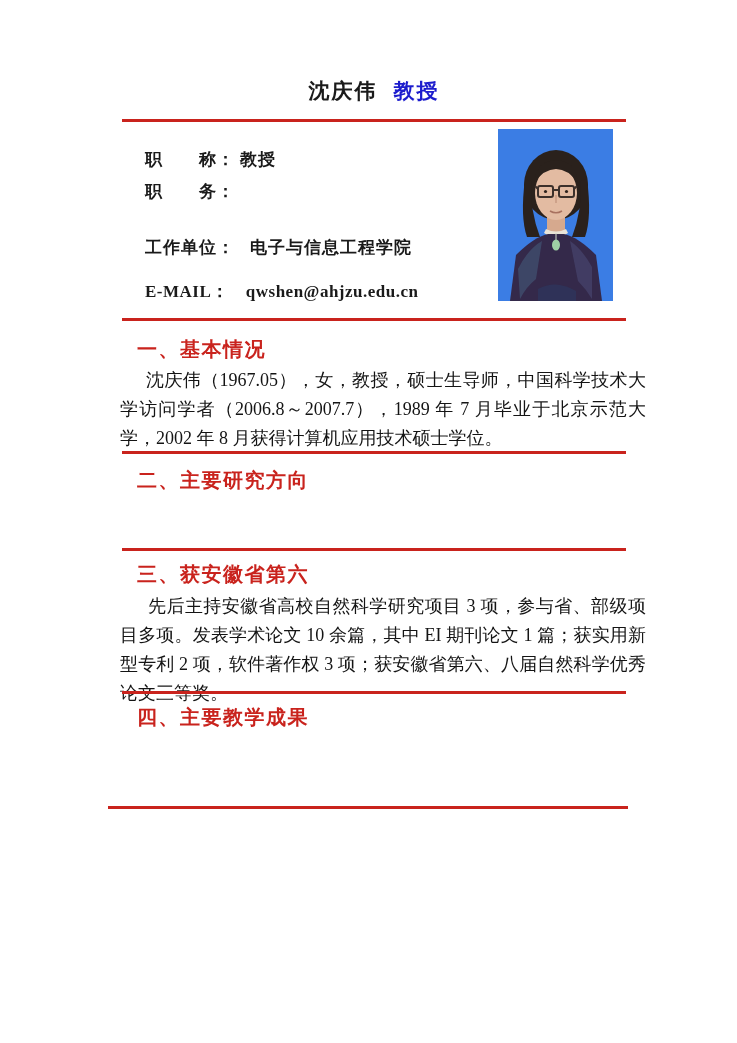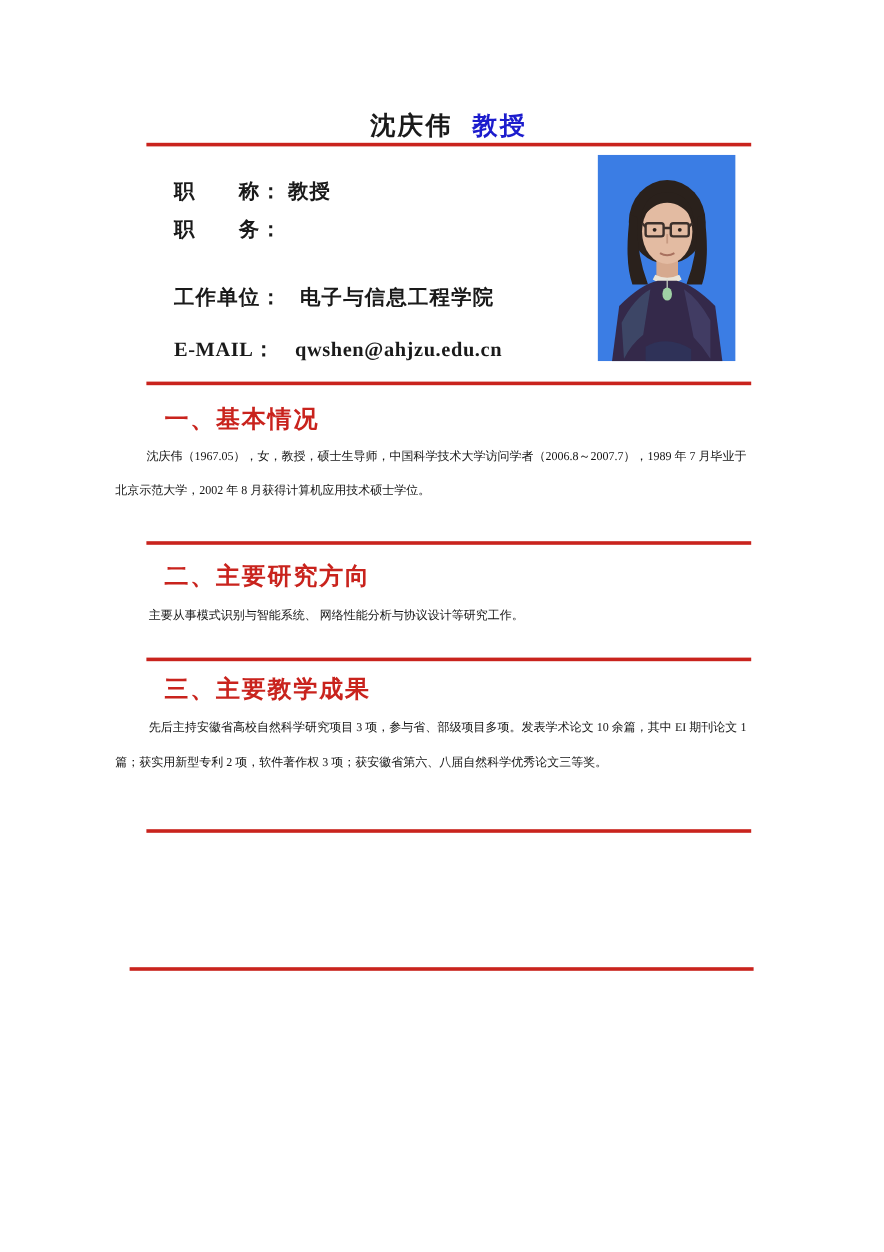--- a/index.html
+++ b/index.html
@@ -22,7 +22,7 @@
   
   .title{
     position:absolute;
-    top:91px; left:122px; width:504px;
+    top:77px; left:122px; width:504px;
     text-align:center;
     font-family:"Liberation Serif", serif;
     font-size:21px;

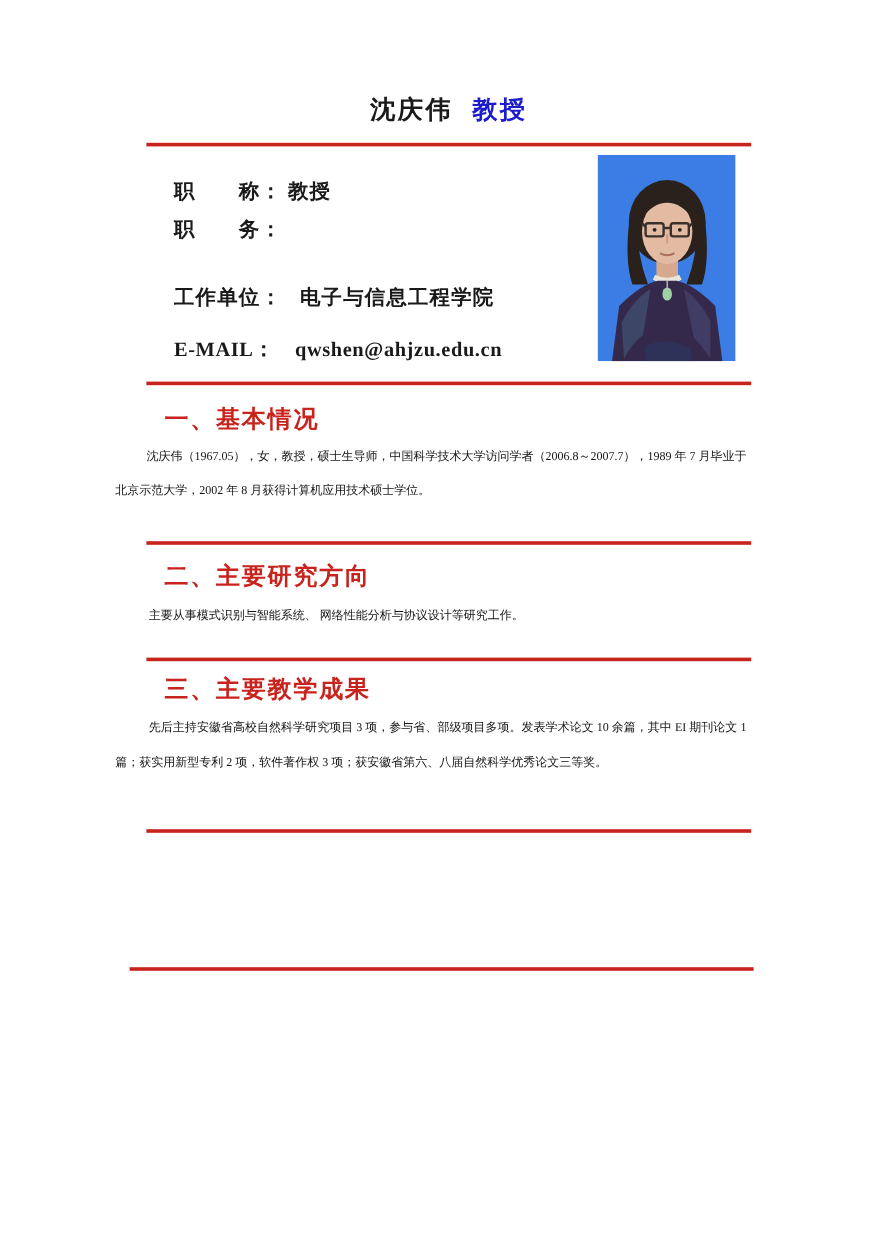--- a/index.html
+++ b/index.html
@@ -94,9 +94,9 @@
   .sec-head.h4{top:704px;}
   .para{
     position:absolute;
-    left:96px; width:526px;
+    left:120px; width:526px;
     font-family:"Liberation Serif", serif;
-    font-size:10px;
+    font-size:18px;
     line-height:29px;
     color:#141414;
     text-align:justify;

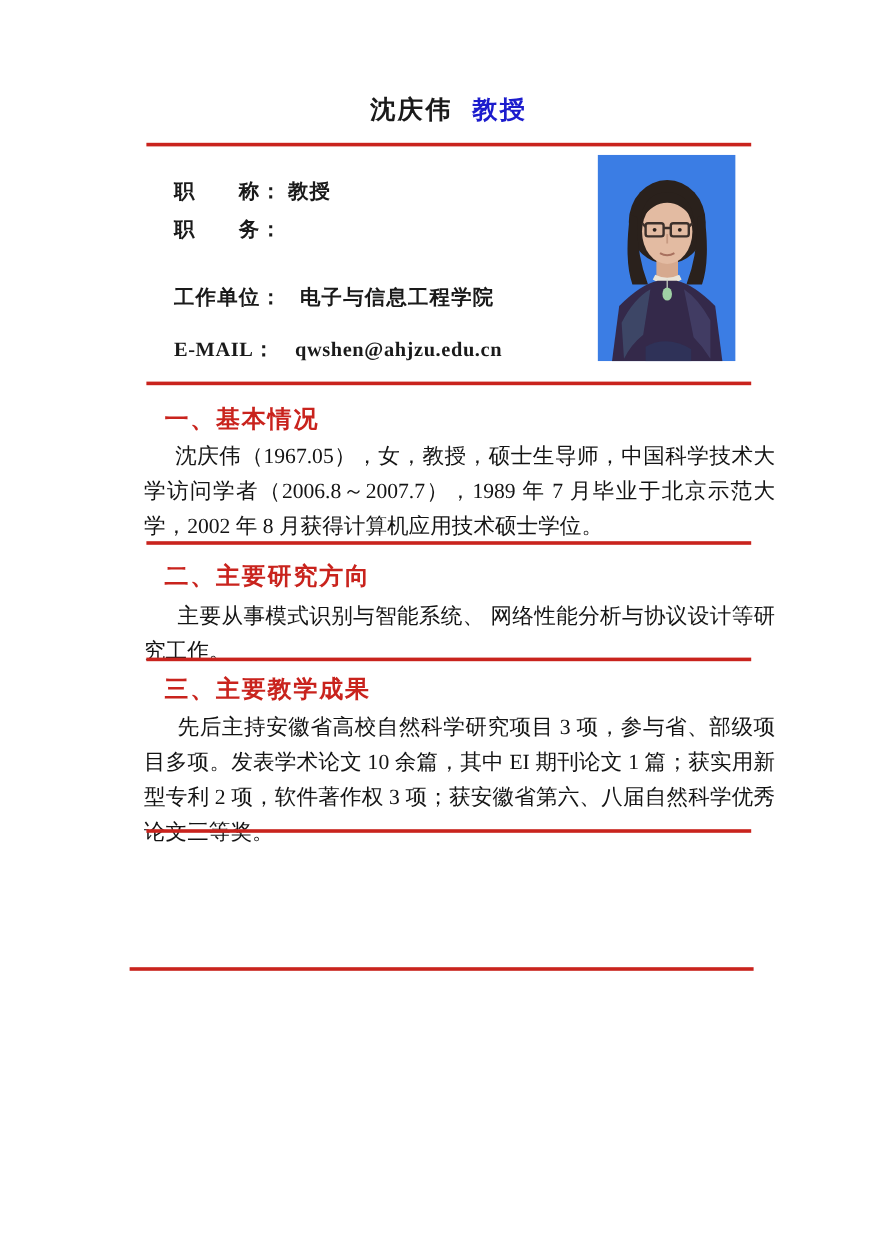--- a/index.html
+++ b/index.html
@@ -167,7 +167,6 @@
 
   <div class="rule rule-s2"></div>
   <h2 class="sec-head h2">二、主要研究方向</h2>
-  <p class="para p2">主要从事模式识别与智能系统、 网络性能分析与协议设计等研究工作。</p>
 
   <div class="rule rule-s3"></div>
   <h2 class="sec-head h3">三、主要教学成果</h2>

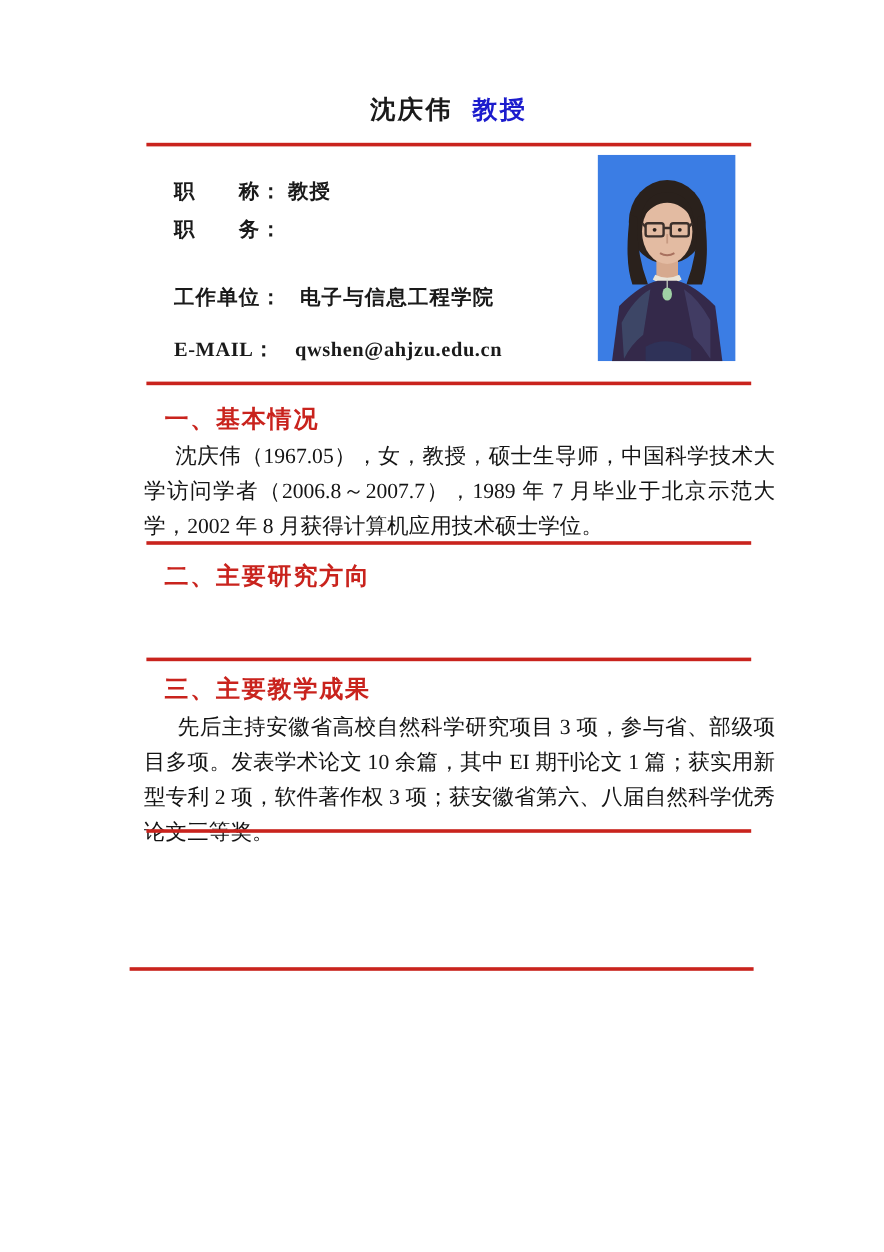--- a/index.html
+++ b/index.html
@@ -169,7 +169,7 @@
   <h2 class="sec-head h2">二、主要研究方向</h2>
 
   <div class="rule rule-s3"></div>
-  <h2 class="sec-head h3">三、主要教学成果</h2>
+  <h2 class="sec-head h3">三、获安徽省第六</h2>
   <p class="para p3">先后主持安徽省高校自然科学研究项目 3 项，参与省、部级项目多项。发表学术论文 10 余篇，其中 EI 期刊论文 1 篇；获实用新型专利 2 项，软件著作权 3 项；获安徽省第六、八届自然科学优秀论文三等奖。</p>
 
   <div class="rule rule-s4"></div>

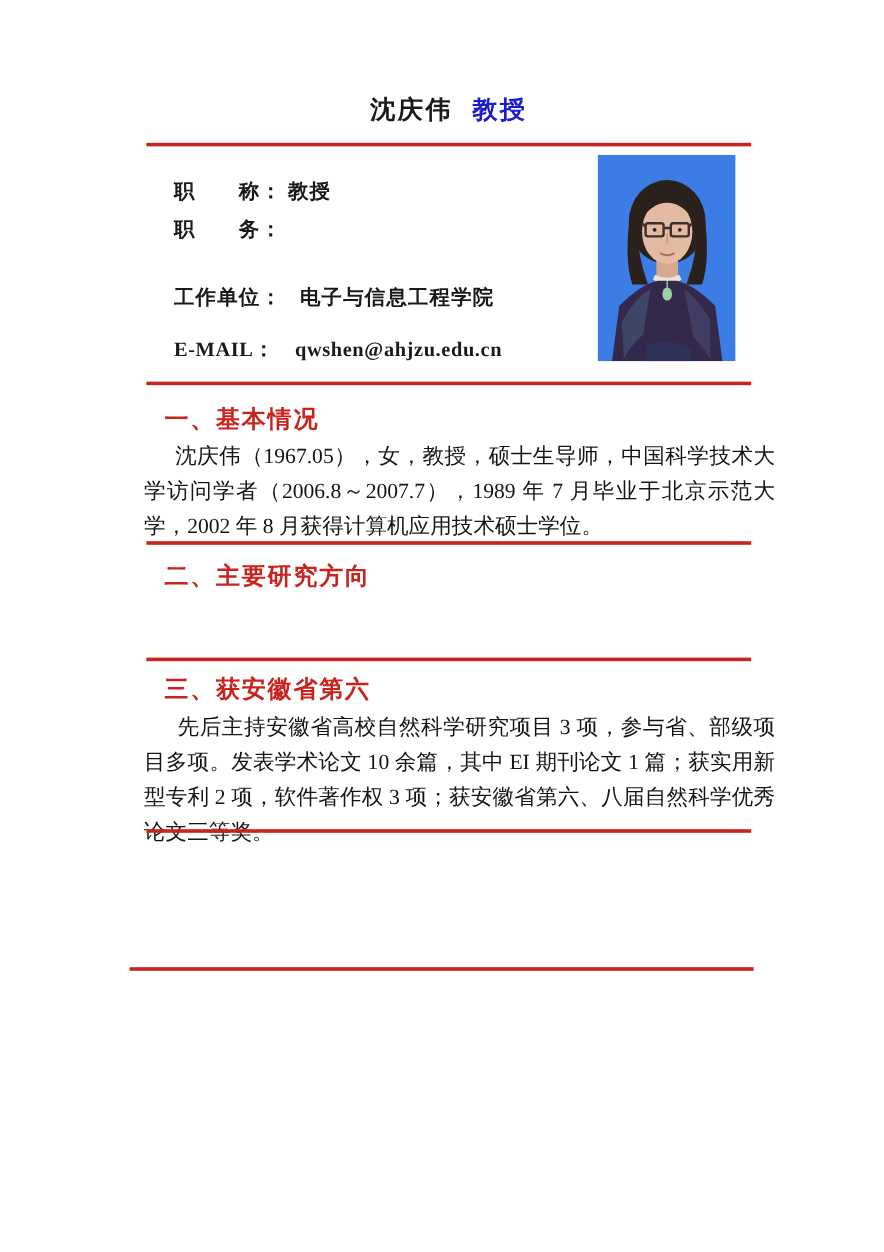--- a/index.html
+++ b/index.html
@@ -173,6 +173,7 @@
   <p class="para p3">先后主持安徽省高校自然科学研究项目 3 项，参与省、部级项目多项。发表学术论文 10 余篇，其中 EI 期刊论文 1 篇；获实用新型专利 2 项，软件著作权 3 项；获安徽省第六、八届自然科学优秀论文三等奖。</p>
 
   <div class="rule rule-s4"></div>
+  <h2 class="sec-head h4">四、主要教学成果</h2>
 
   <div class="rule rule-bottom"></div>
 

